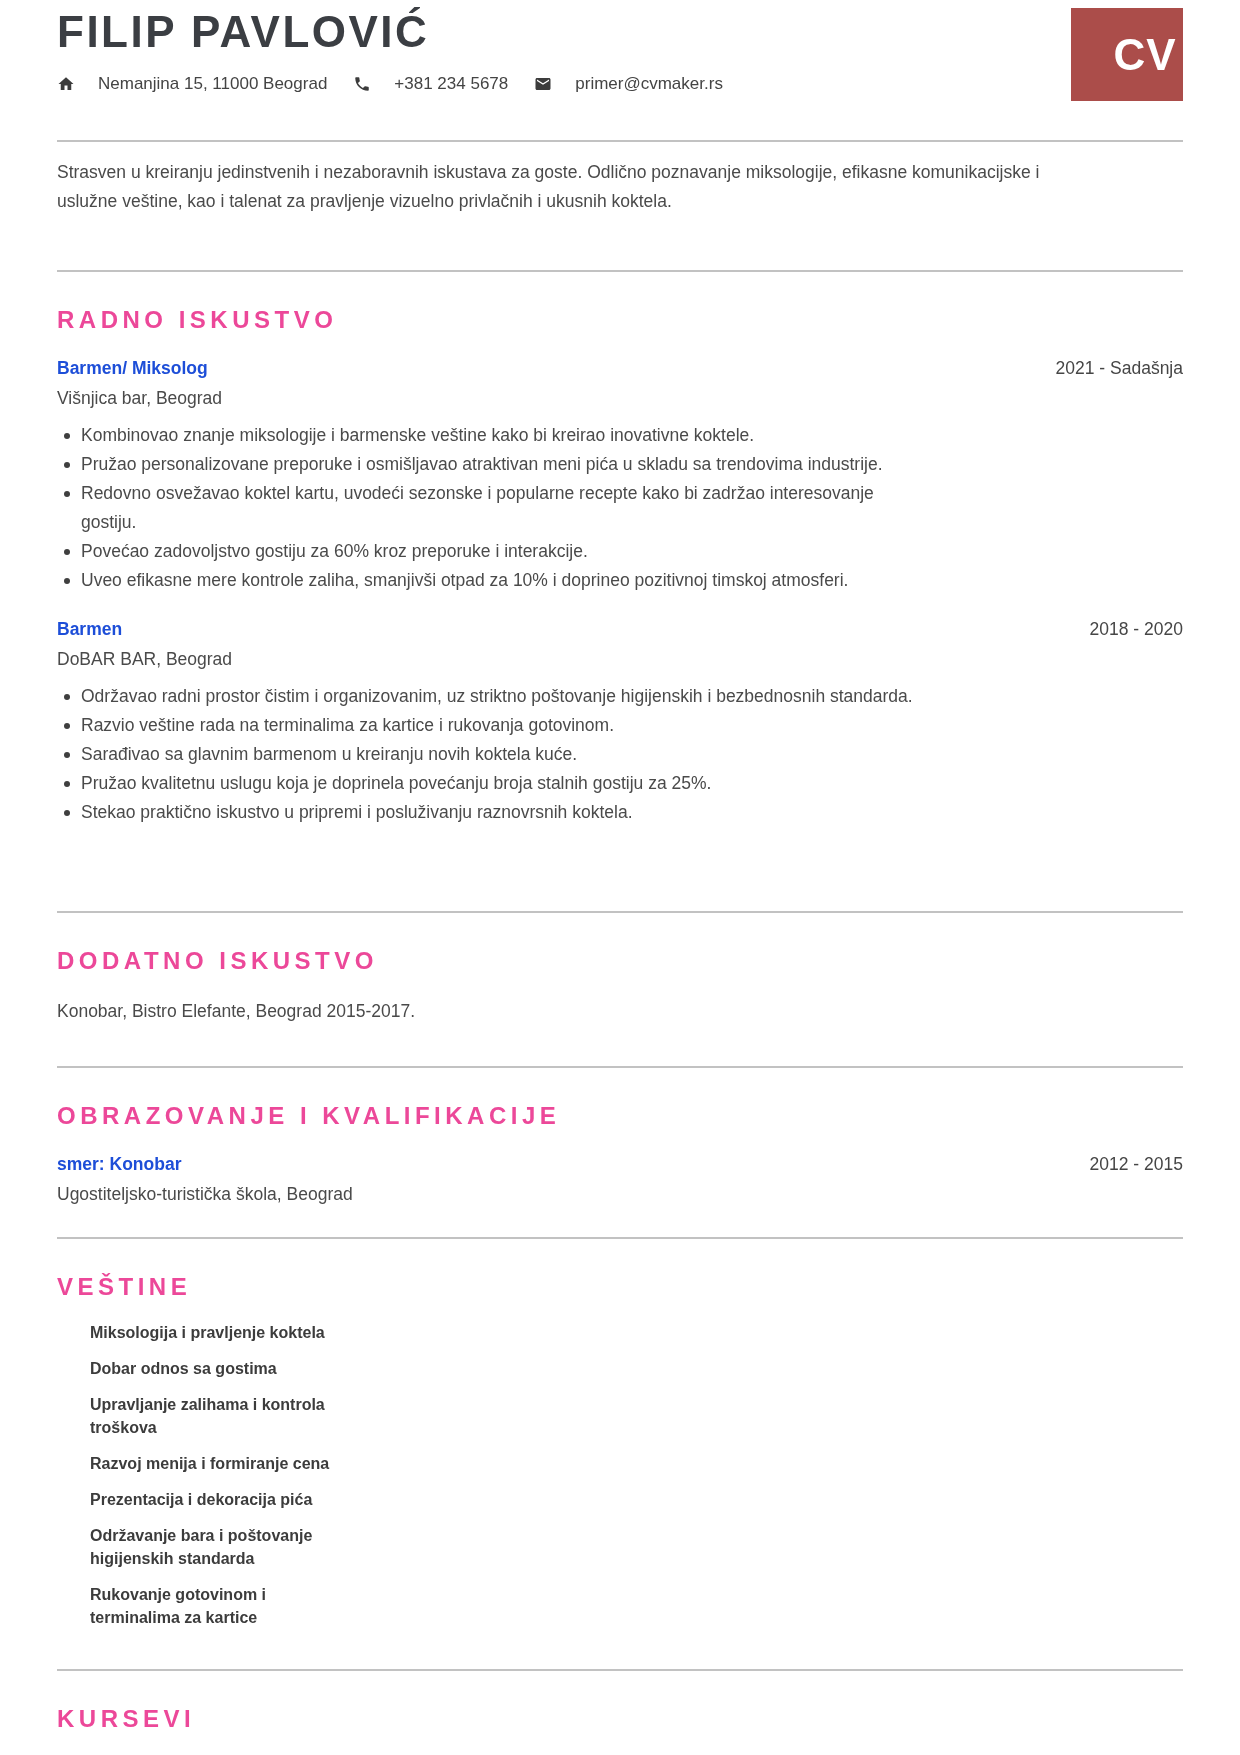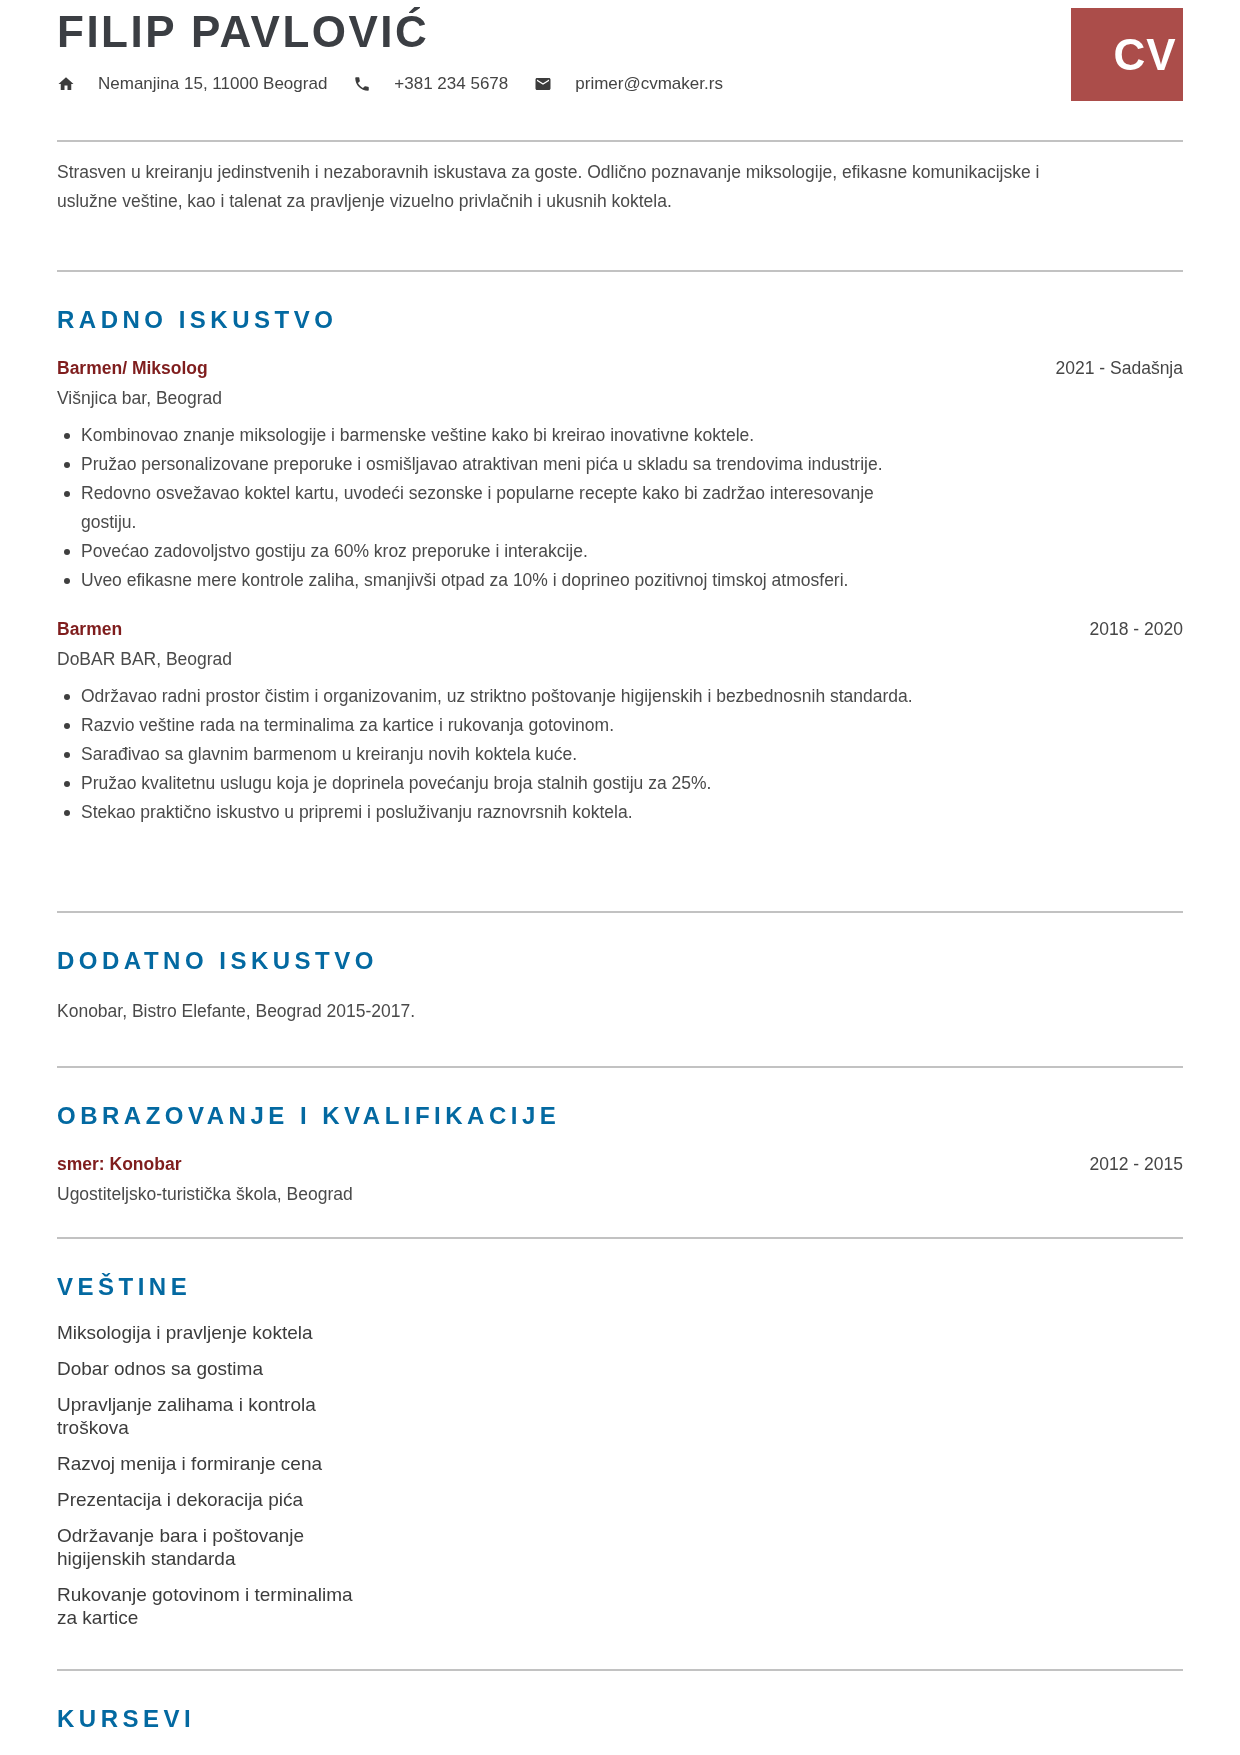--- a/index.html
+++ b/index.html
@@ -78,7 +78,7 @@
     font-size: 24px;
     font-weight: bold;
     letter-spacing: 4.5px;
-    color: #0369a1;
+    color: #ec4899;
   }
   .entry { margin-top: 24px; }
   .entry-head {

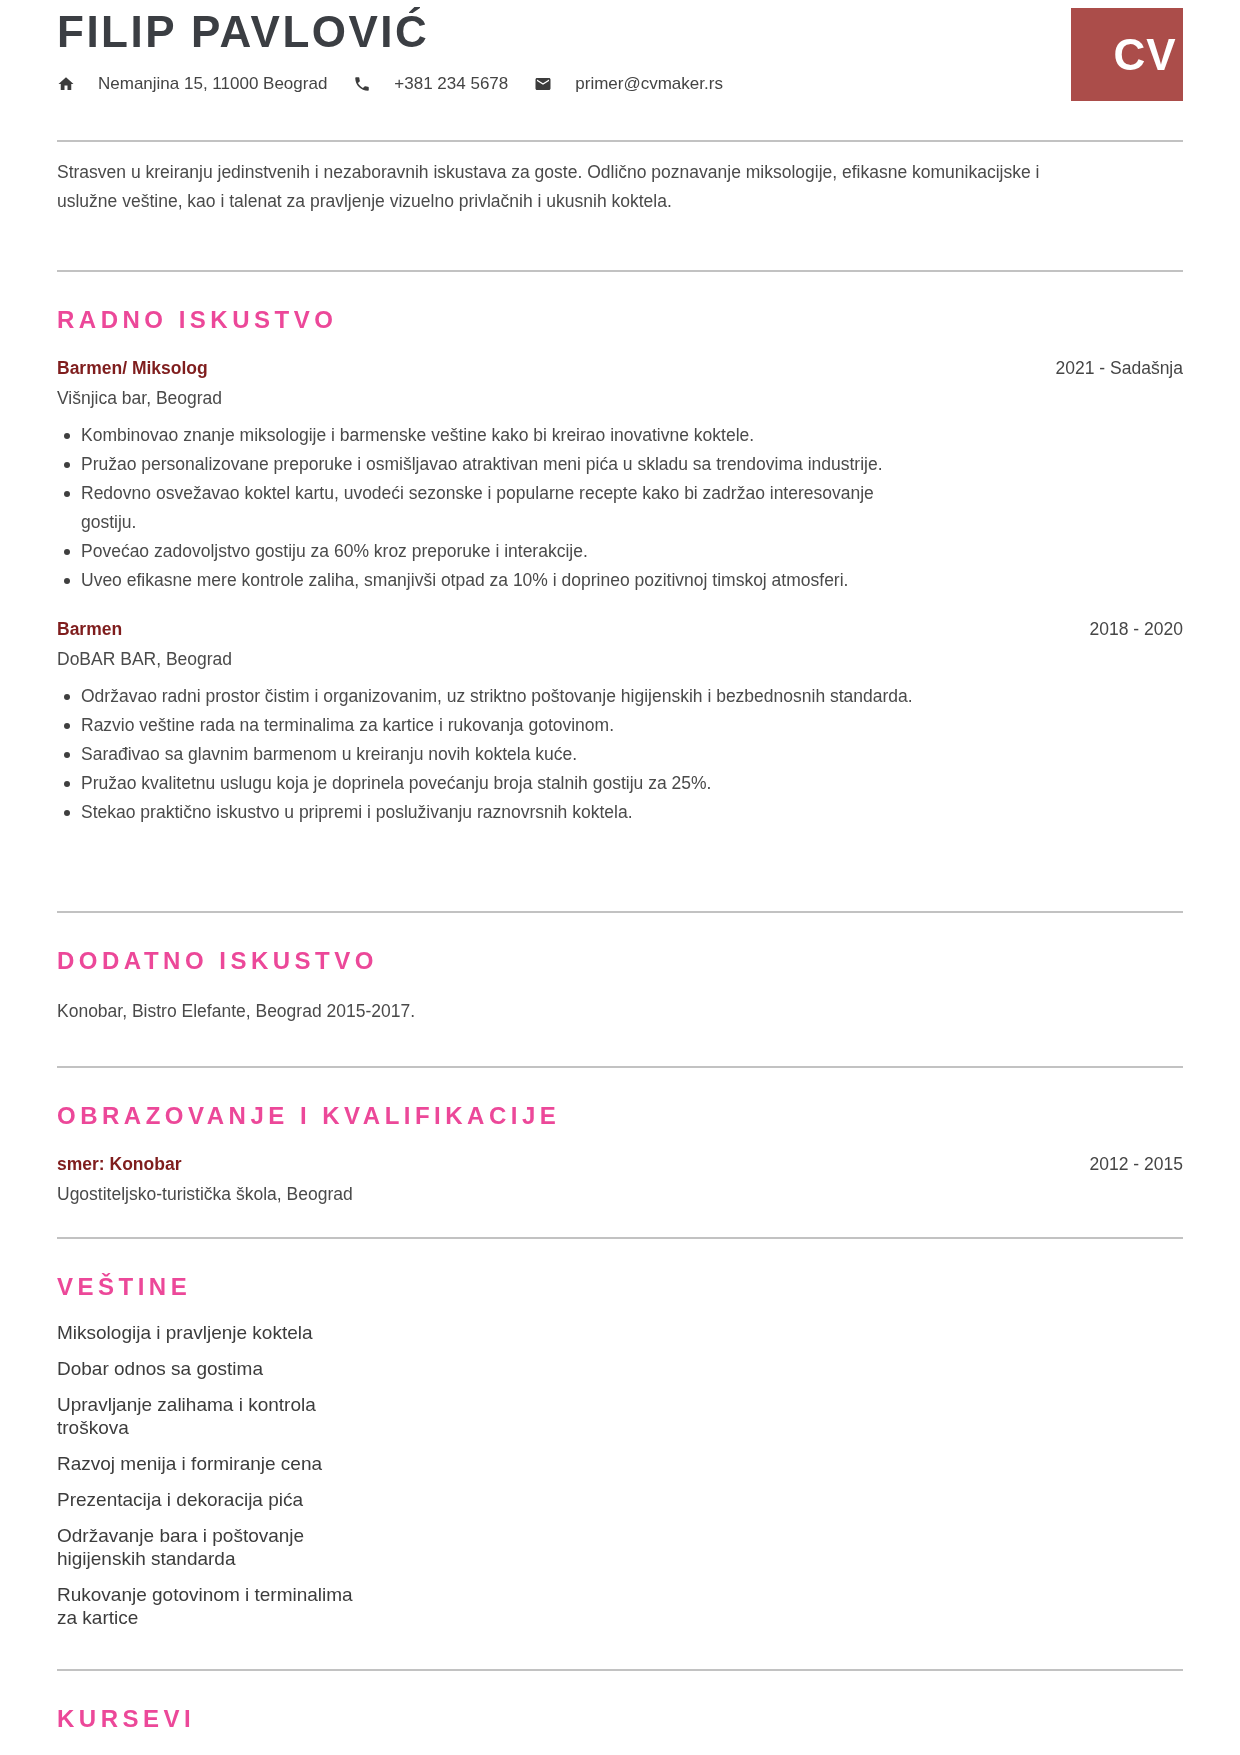--- a/index.html
+++ b/index.html
@@ -87,7 +87,7 @@
     align-items: baseline;
     font-size: 17.5px;
   }
-  .entry-role { font-weight: bold; color: #7f1d1d; }
+  .entry-role { font-weight: bold; color: #1d4ed8; }
   .entry-period { font-weight: normal; color: #464646; }
   .entry-company { margin-top: 9px; font-size: 17.5px; color: #4a4a4a; }
   ul.bullets { margin-top: 12px; list-style: none; }

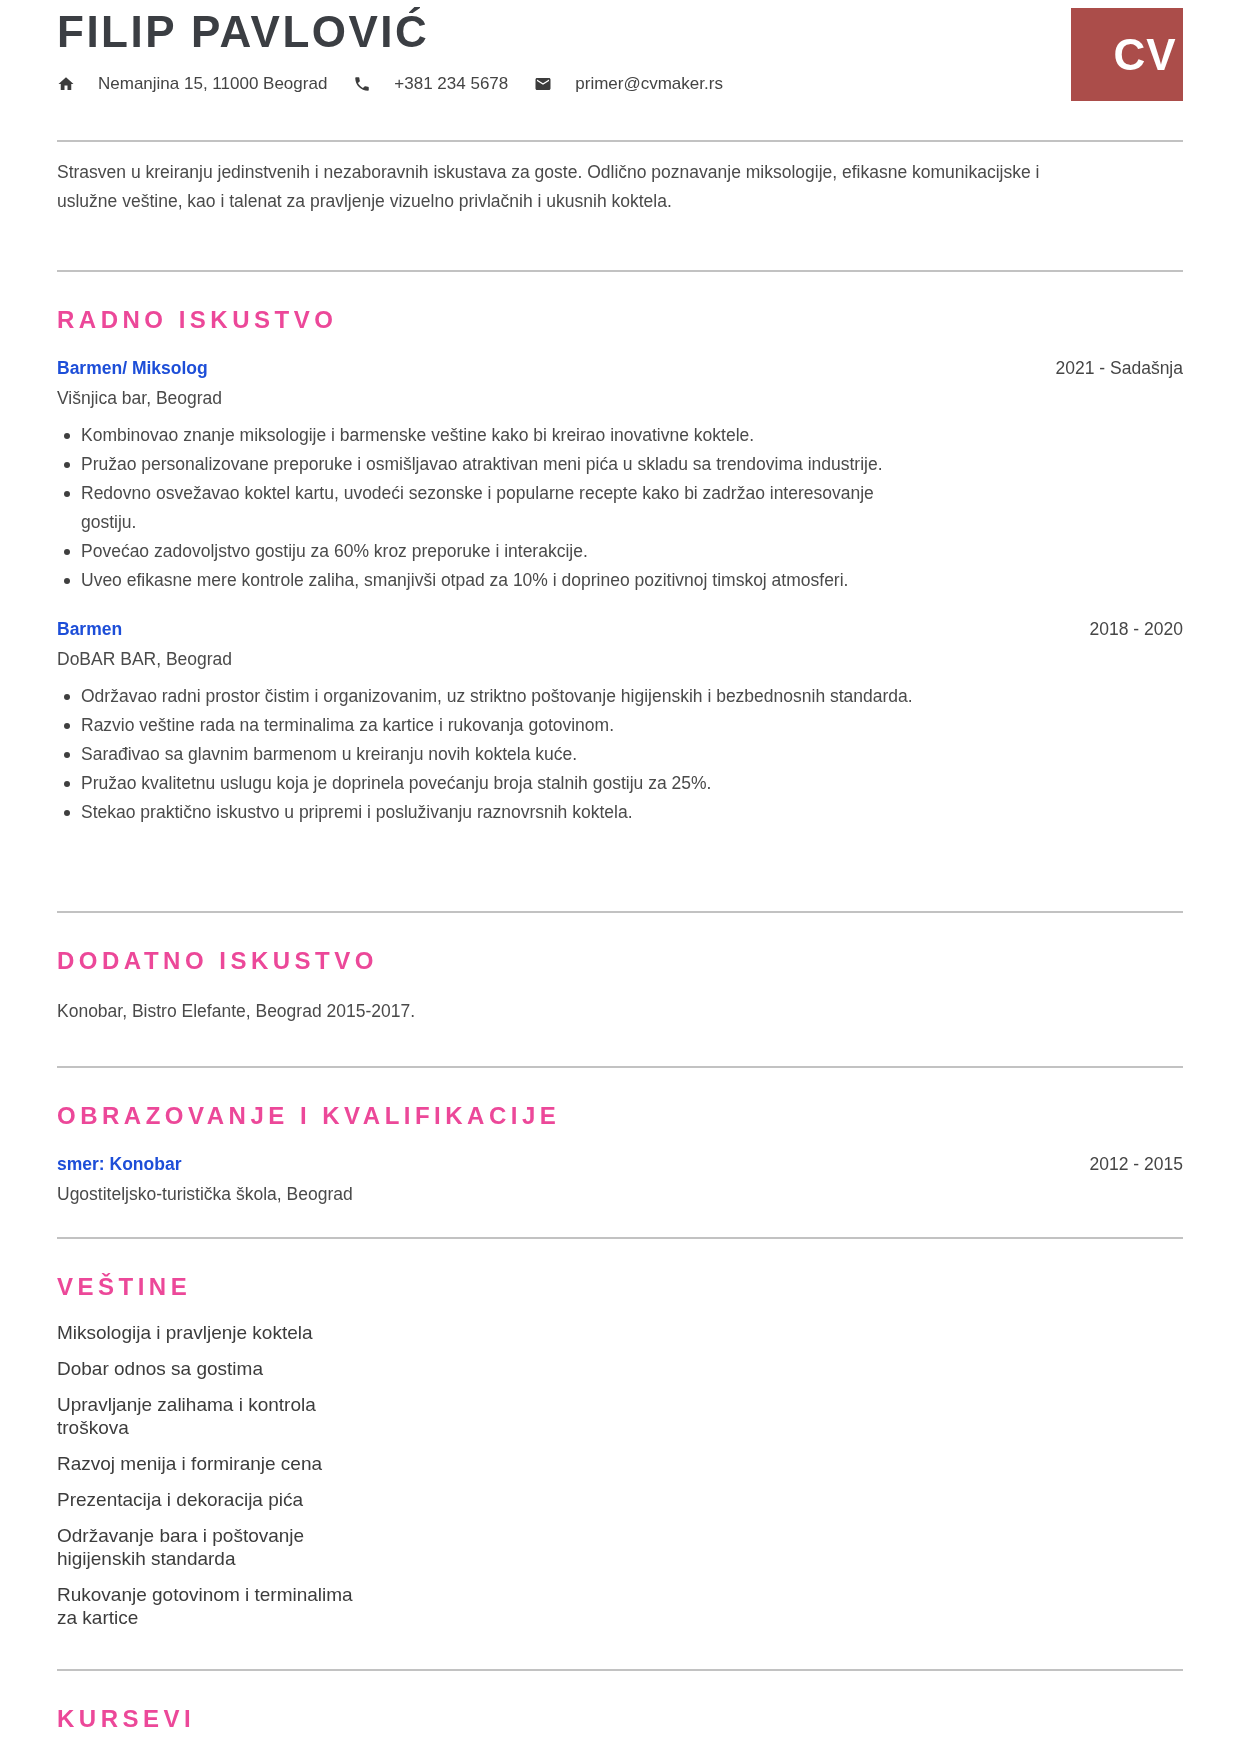--- a/index.html
+++ b/index.html
@@ -117,11 +117,12 @@
   }
   ul.skills { margin-top: 20px; list-style: none; width: 300px; }
   ul.skills li {
-    font-size: 19px;
-    font-weight: normal;
+    font-size: 16px;
+    font-weight: bold;
     line-height: 23px;
     color: #3c3c3c;
     margin-bottom: 13px;
+    margin-left: 33px;
   }
 </style>
 </head>

